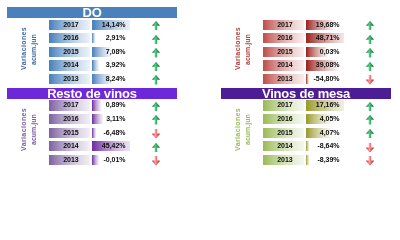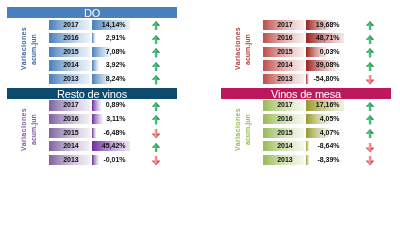--- a/index.html
+++ b/index.html
@@ -8,7 +8,7 @@
   #stage{position:relative;width:400px;height:175px;background:#fff;}
   .panel{position:absolute;width:170px;height:82px;}
   .hdr{position:absolute;left:0;top:0;width:170px;height:10.6px;line-height:12.4px;
-       text-align:center;color:#ffffff;font-weight:normal;font-size:11px;letter-spacing:-0.2px;}
+       text-align:center;color:#ffffff;font-weight:bold;font-size:13px;letter-spacing:-0.2px;}
   .vlab{position:absolute;font-size:7px;font-weight:bold;white-space:nowrap;
         transform:rotate(-90deg);transform-origin:0 0;}
   .row{position:absolute;left:0;width:170px;height:10.3px;}

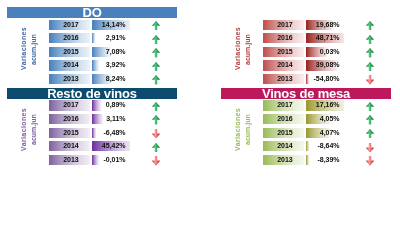--- a/index.html
+++ b/index.html
@@ -337,7 +337,7 @@
       </div>
     </div>
     <div class="panel" style="left: 7px; top: 88.1px;">
-      <div class="hdr" style="background:#0c4a6e">Resto de vinos</div>
+      <div class="hdr" style="background:#6d28d9">Resto de vinos</div>
       <div class="vlab" style="left:12.5px;top:62.8px;letter-spacing:0.38px;color:#7d60a0">Variaciones</div>
       <div class="vlab" style="left:22.5px;top:57.4px;color:#7d60a0">acum.jun</div>
       <div class="row" style="top:12.3px">

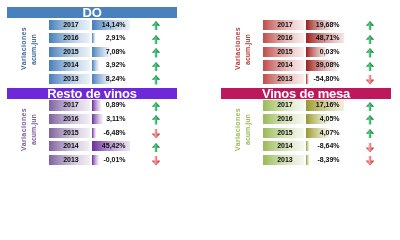--- a/index.html
+++ b/index.html
@@ -492,7 +492,7 @@
       </div>
     </div>
     <div class="panel" style="left: 221px; top: 88.1px;">
-      <div class="hdr" style="background:#be185d">Vinos de mesa</div>
+      <div class="hdr" style="background:#4c1d95">Vinos de mesa</div>
       <div class="vlab" style="left:12.5px;top:62.8px;letter-spacing:0.38px;color:#9bbb59">Variaciones</div>
       <div class="vlab" style="left:22.5px;top:57.4px;color:#9bbb59">acum.jun</div>
       <div class="row" style="top:12.3px">

